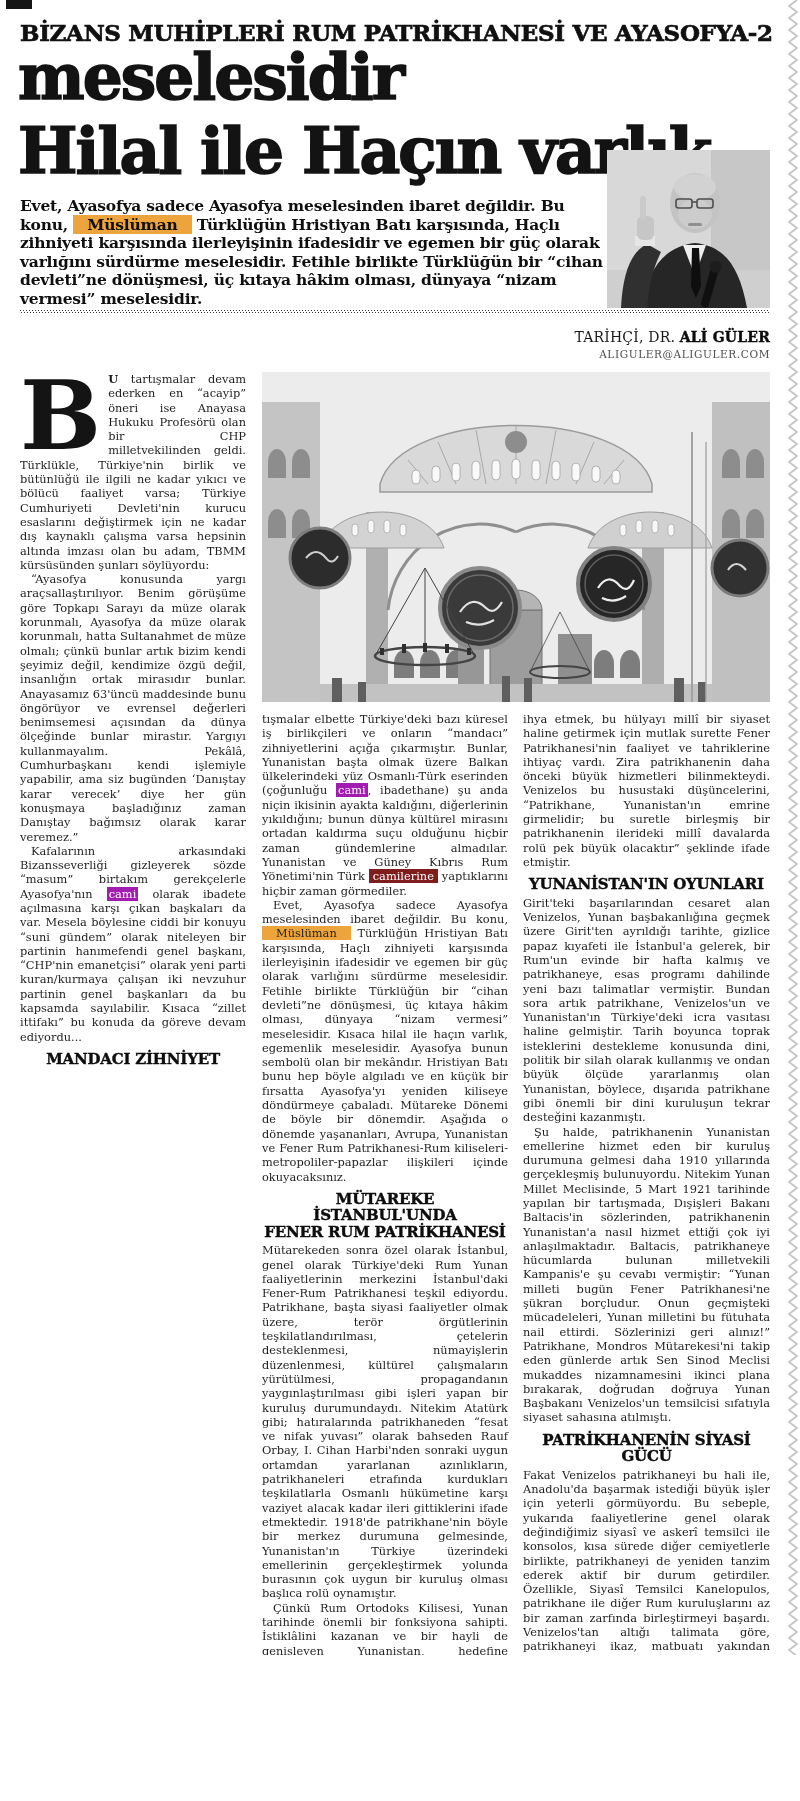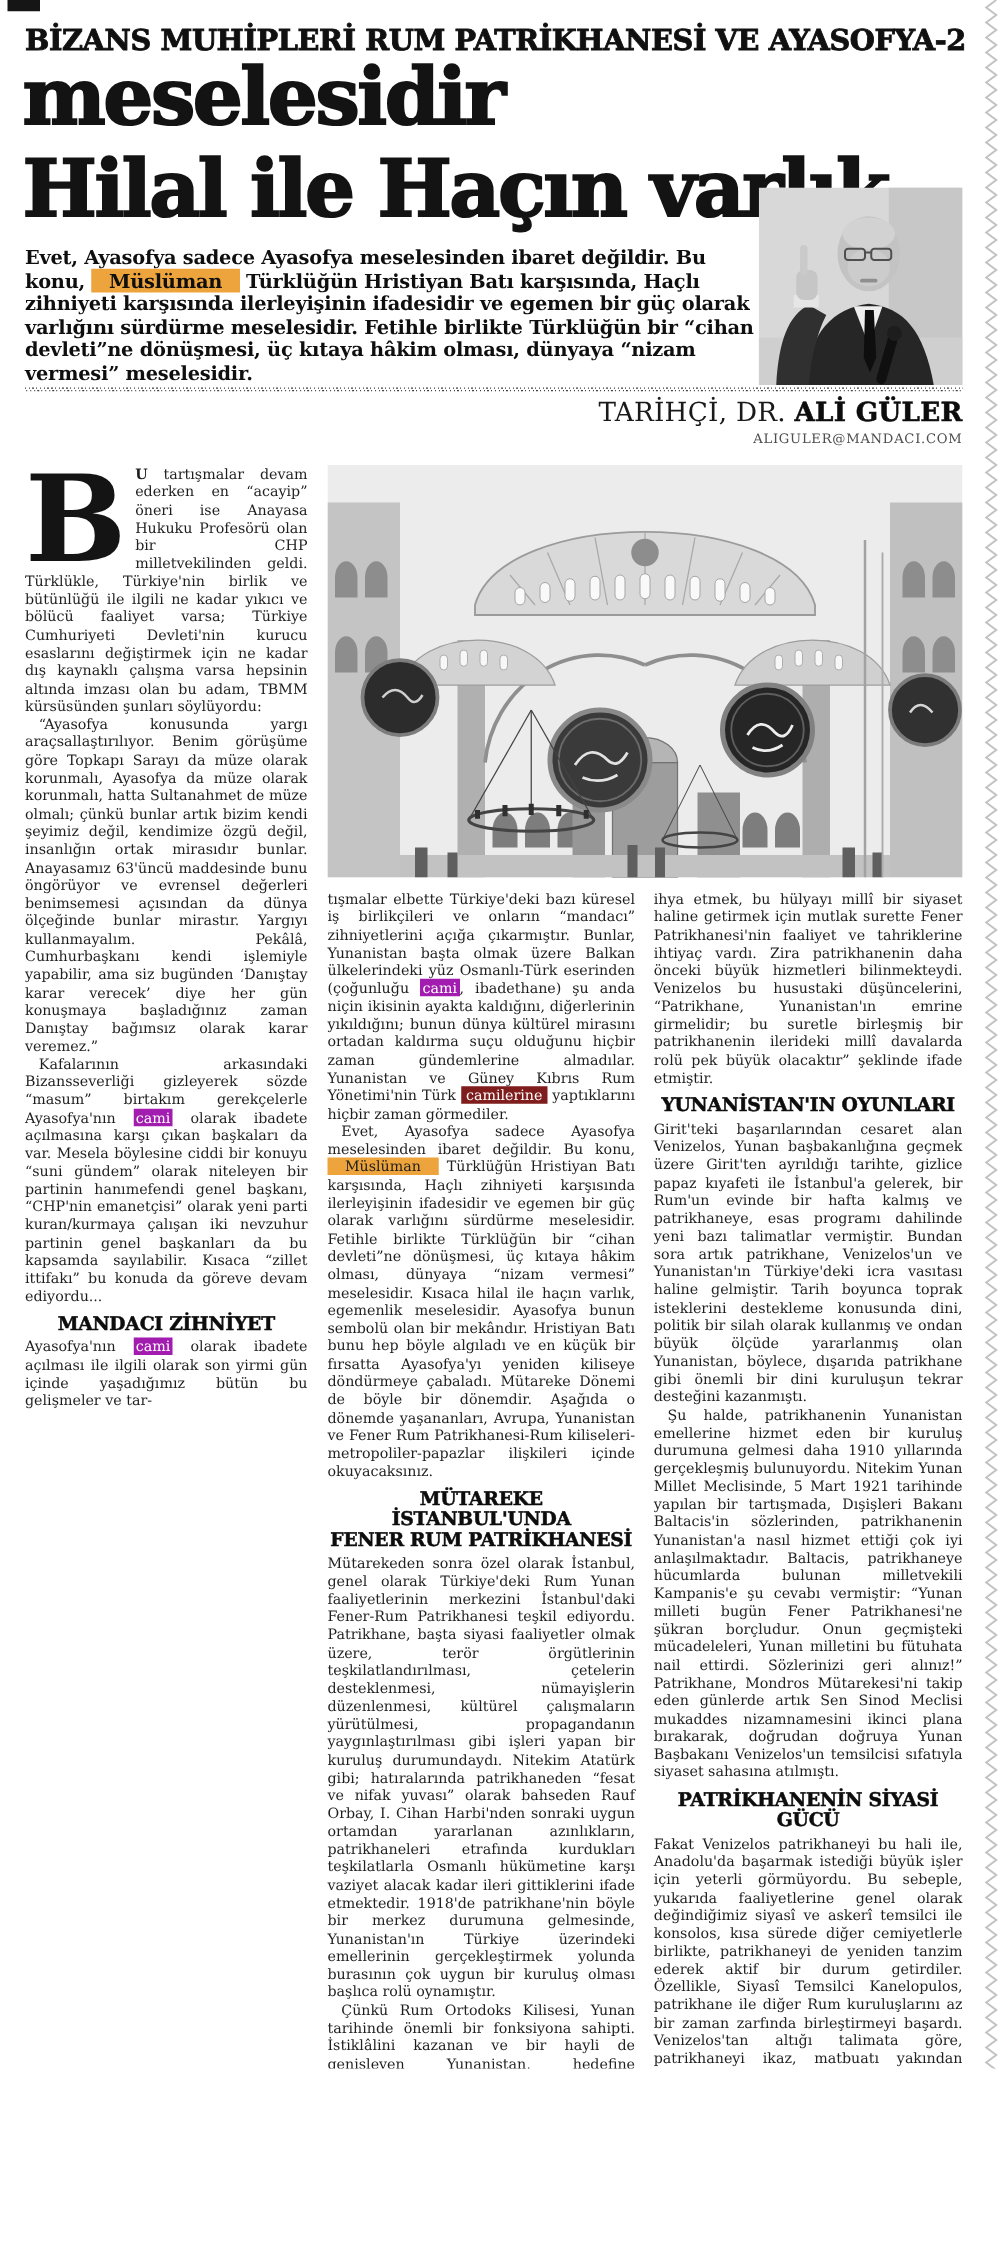--- a/index.html
+++ b/index.html
@@ -42,7 +42,7 @@
   .rule-bottom { position:absolute; left:250px; top:1794px; width:536px; }
 
   .byline { position:absolute; right:30px; top:317px; text-align:right; }
-  .byline-main { font-size:21px; color:#1a1a1a; letter-spacing:0.2px; }
+  .byline-main { font-size:14px; color:#1a1a1a; letter-spacing:0.2px;margin-top:12px; }
   .byline-main .name { font-weight:bold; color:#0c0c0c; -webkit-text-stroke:0.4px #0c0c0c; }
   .byline-email { font-size:10.5px; color:#4e4e4e; letter-spacing:0.6px; margin-top:3px; }
 

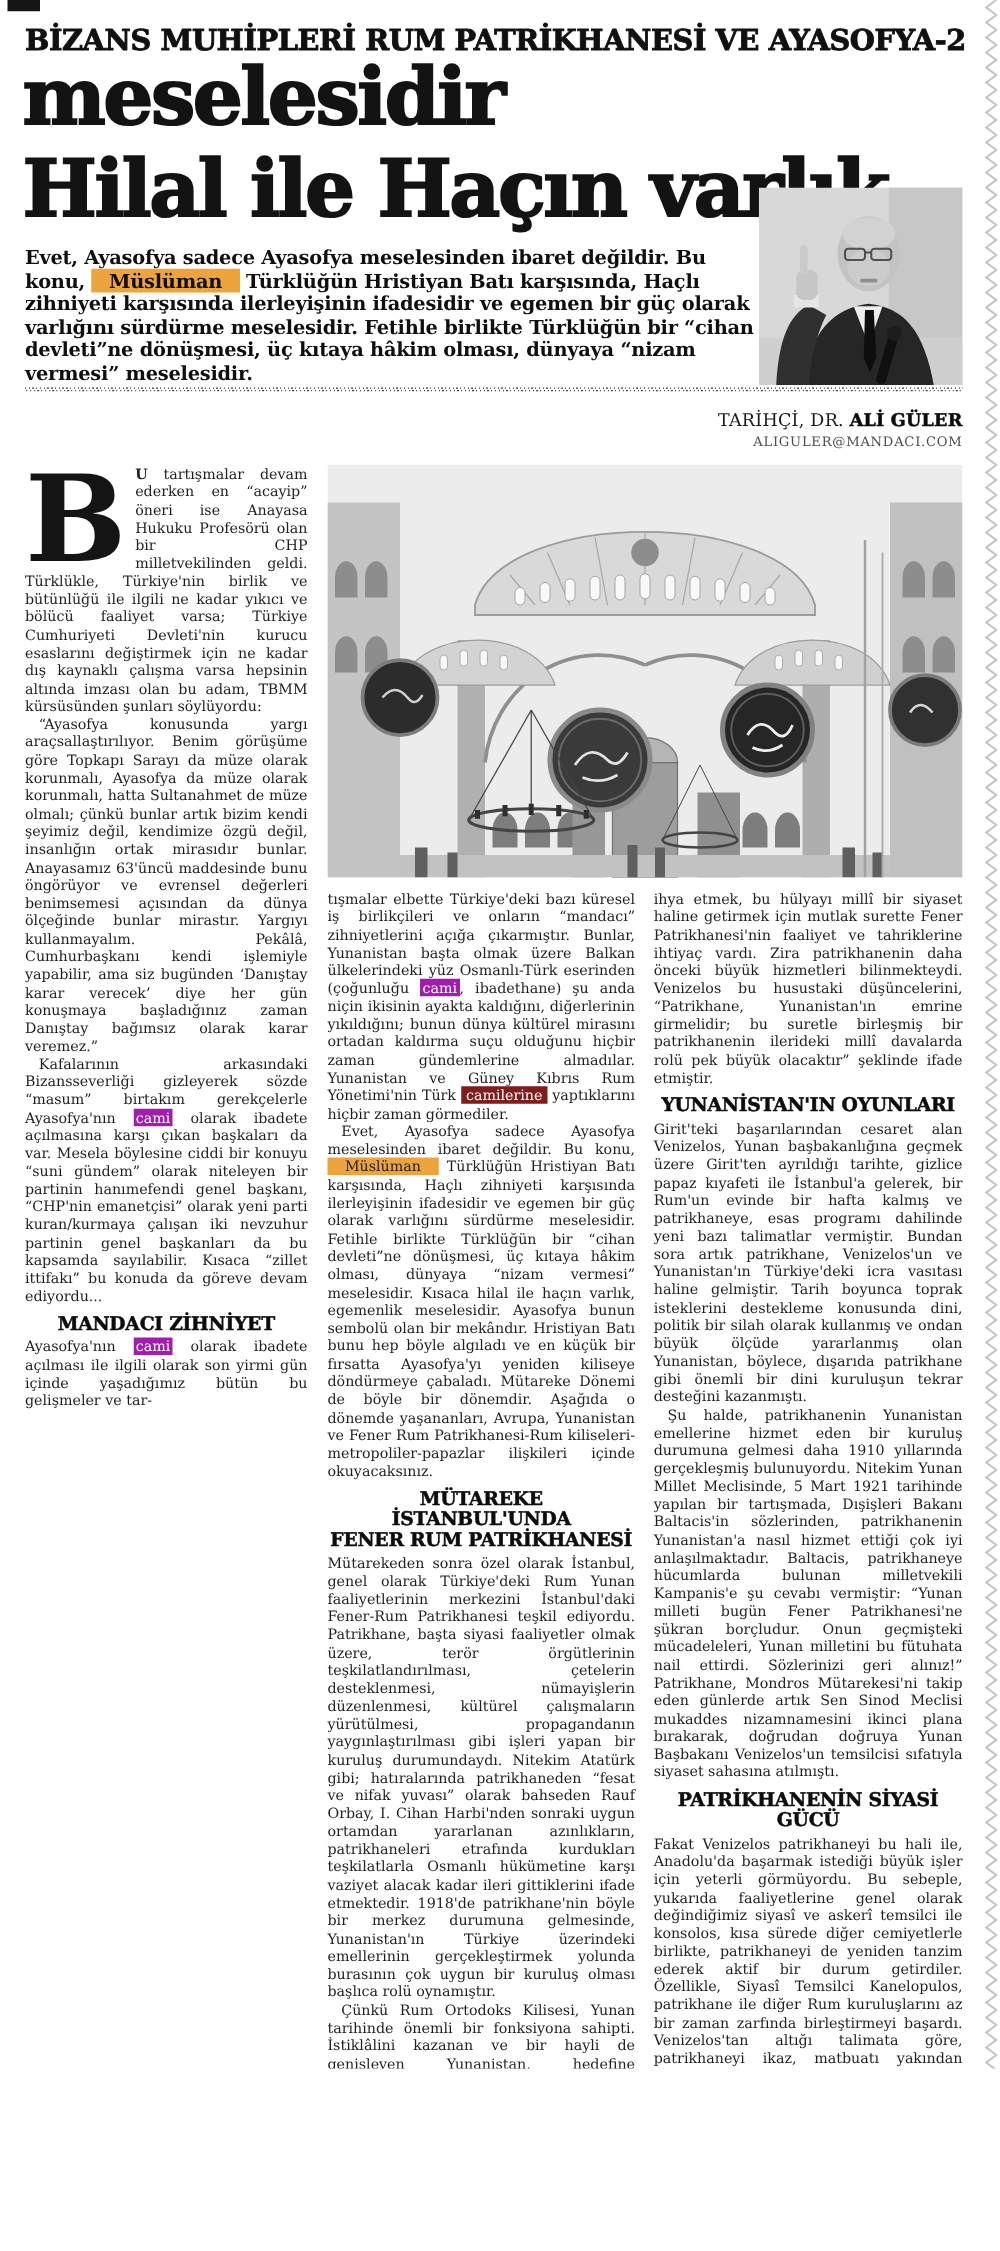--- a/index.html
+++ b/index.html
@@ -119,7 +119,7 @@
 
   <div class="byline">
     <div class="byline-main"><span>TARİHÇİ, DR. </span><span class="name">ALİ GÜLER</span></div>
-    <div class="byline-email">ALIGULER@MANDACI.COM</div>
+    <div class="byline-email">ALIGULER@ALIGULER.COM</div>
   </div>
 
   <svg class="interior-photo" viewBox="0 0 508 330" xmlns="http://www.w3.org/2000/svg">

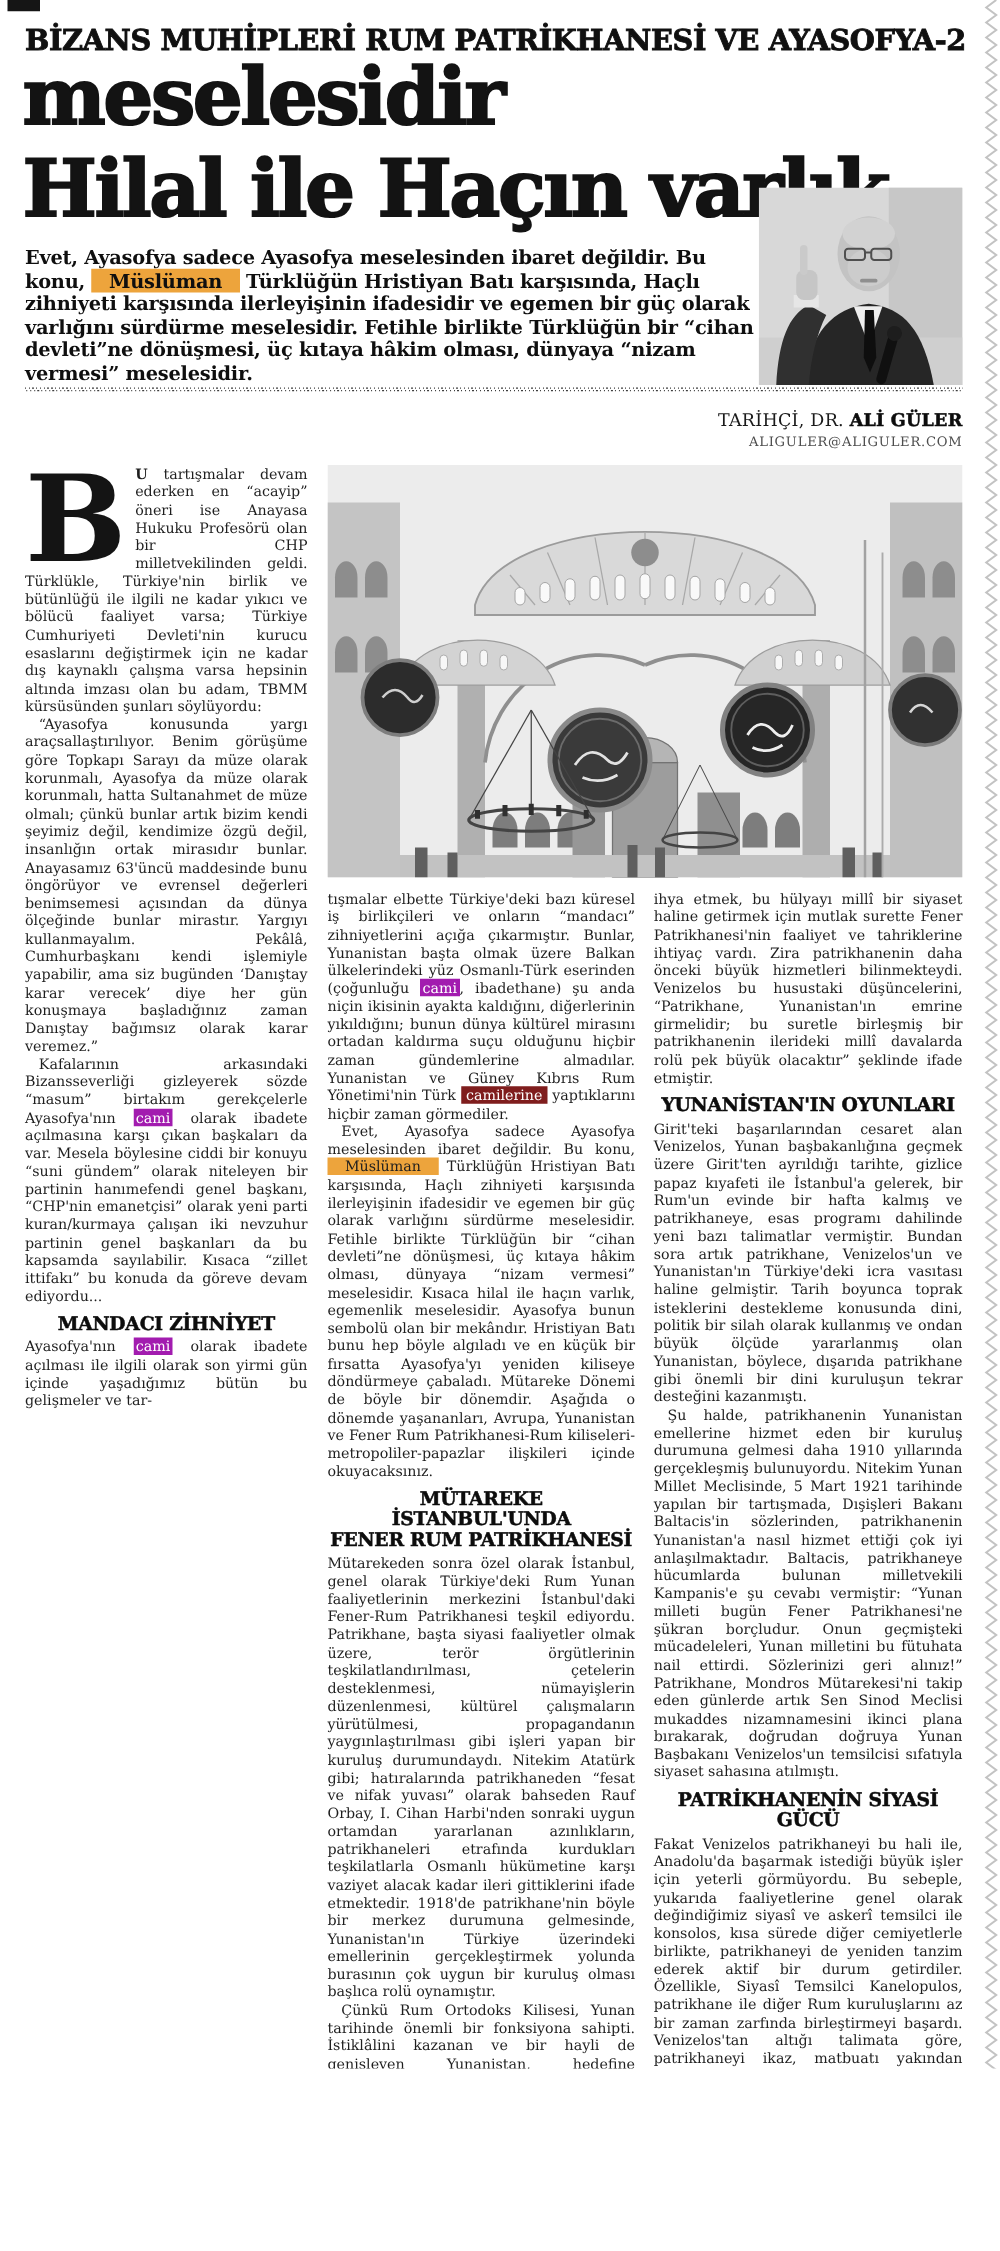--- a/index.html
+++ b/index.html
@@ -245,7 +245,6 @@
     <p><span>“Ayasofya konusunda yargı araçsallaştırılıyor. Benim görüşüme göre Topkapı Sarayı da müze olarak korunmalı, Ayasofya da müze olarak korunmalı, hatta Sultanahmet de müze olmalı; çünkü bunlar artık bizim kendi şeyimiz değil, kendimize özgü değil, insanlığın ortak mirasıdır bunlar. Anayasamız 63'üncü maddesinde bunu öngörüyor ve evrensel değerleri benimsemesi açısından da dünya ölçeğinde bunlar mirastır. Yargıyı kullanmayalım. Pekâlâ, Cumhurbaşkanı kendi işlemiyle yapabilir, ama siz bugünden ‘Danıştay karar verecek’ diye her gün konuşmaya başladığınız zaman Danıştay bağımsız olarak karar veremez.”</span></p>
     <p><span>Kafalarının arkasındaki Bizansseverliği gizleyerek sözde “masum” birtakım gerekçelerle Ayasofya'nın </span><span class="hl-green">cami</span><span> olarak ibadete açılmasına karşı çıkan başkaları da var. Mesela böylesine ciddi bir konuyu “suni gündem” olarak niteleyen bir partinin hanımefendi genel başkanı, “CHP'nin emanetçisi” olarak yeni parti kuran/kurmaya çalışan iki nevzuhur partinin genel başkanları da bu kapsamda sayılabilir. Kısaca “zillet ittifakı” bu konuda da göreve devam ediyordu...</span></p>
     <div class="subhead">MANDACI ZİHNİYET</div>
-    <p><span>Ayasofya'nın </span><span class="hl-green">cami</span><span> olarak ibadete açılması ile ilgili olarak son yirmi gün içinde yaşadığımız bütün bu gelişmeler ve tar-</span></p>
   </div>
 
   <div class="col" id="col2">

